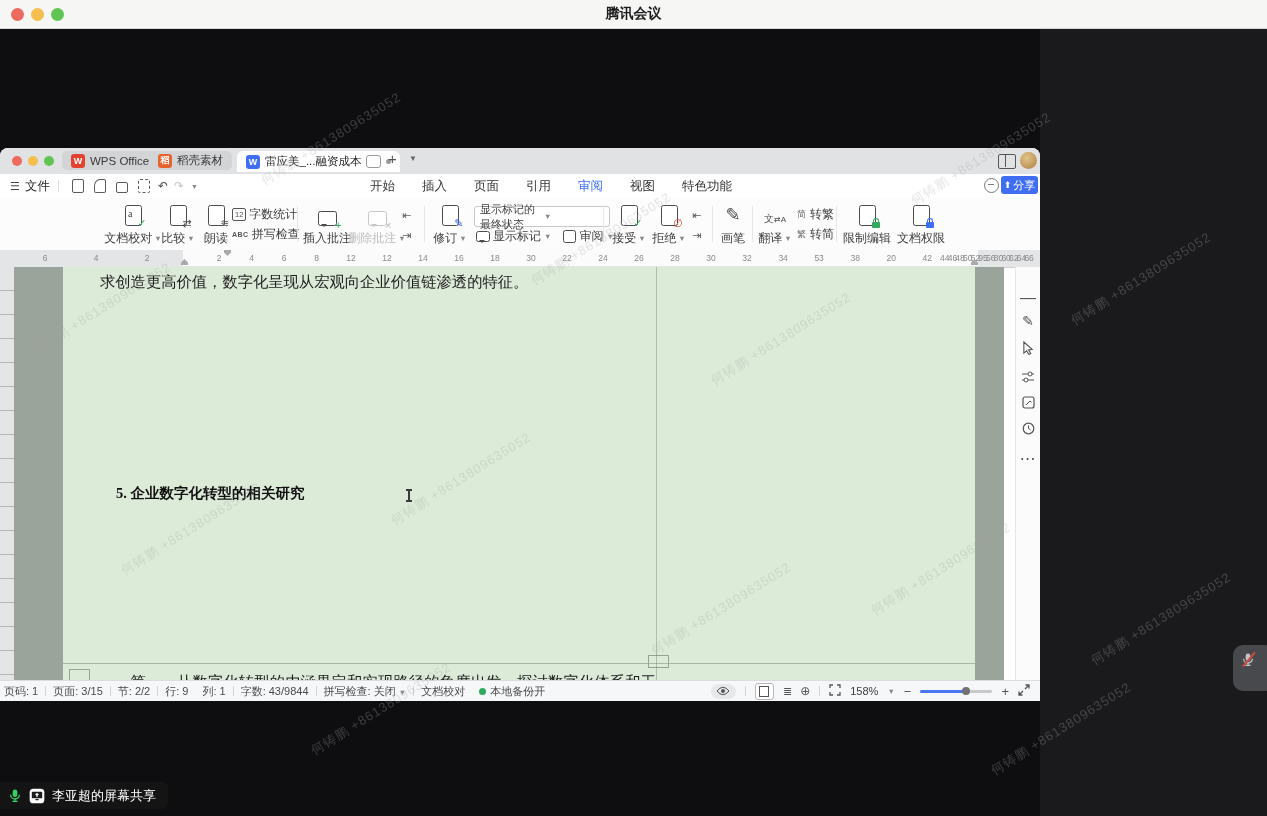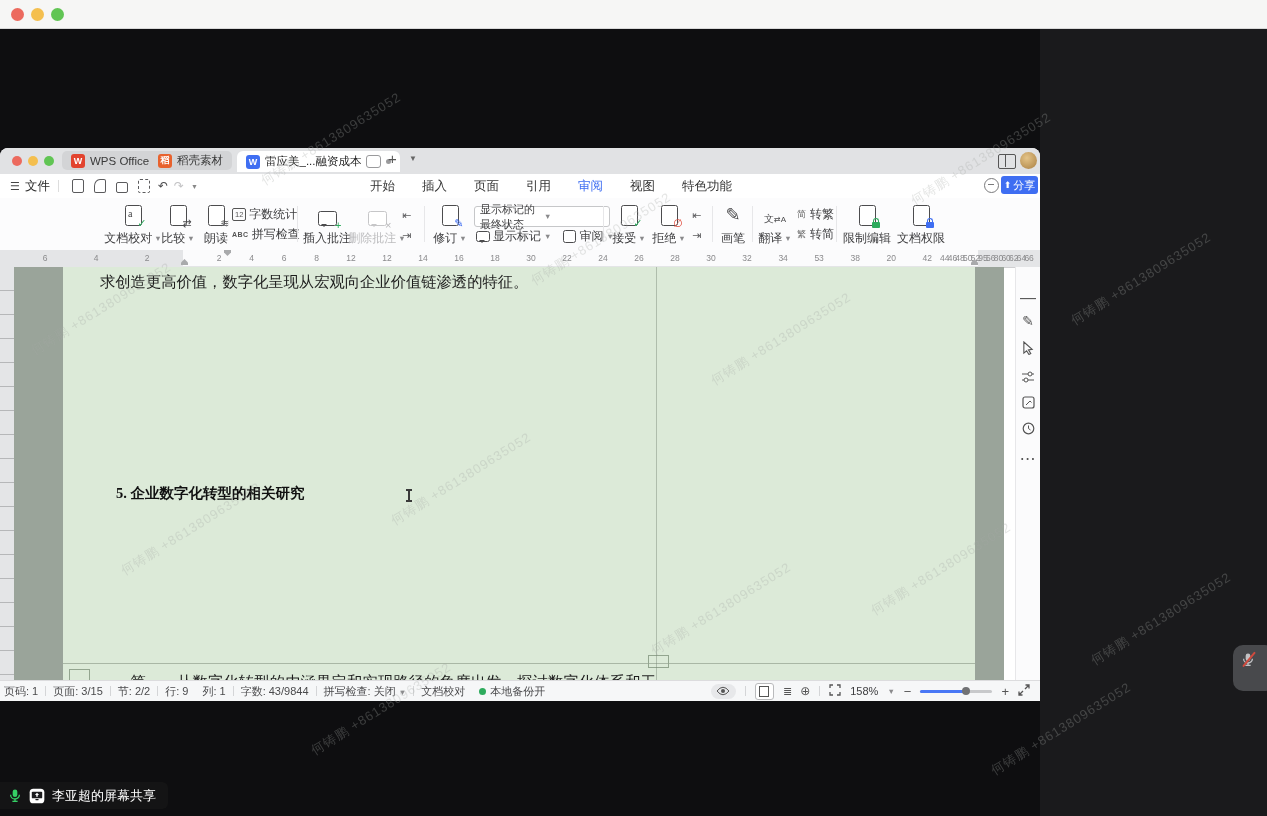--- a/index.html
+++ b/index.html
@@ -161,6 +161,7 @@
   <span class="tl r"></span>
   <span class="tl y"></span>
   <span class="tl g"></span>
+  <div class="app-title">腾讯会议</div>
 </div>
 
 <div class="stage"></div>

